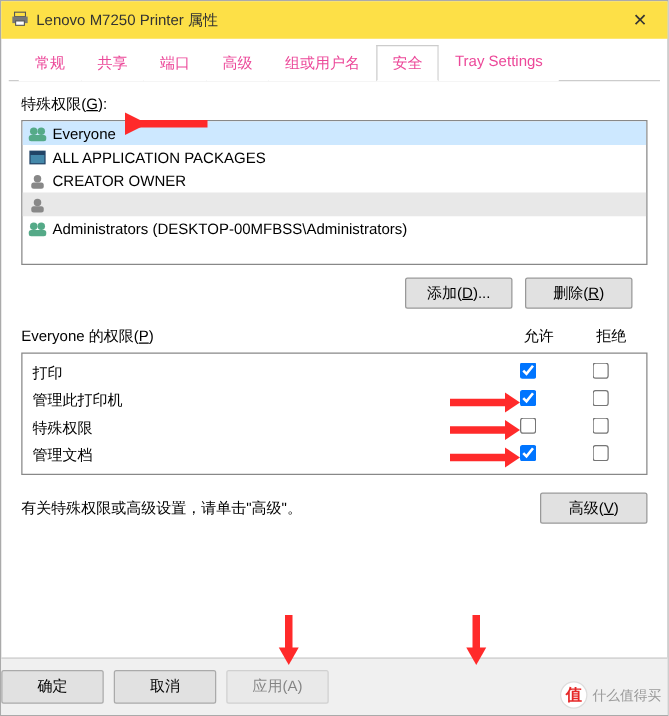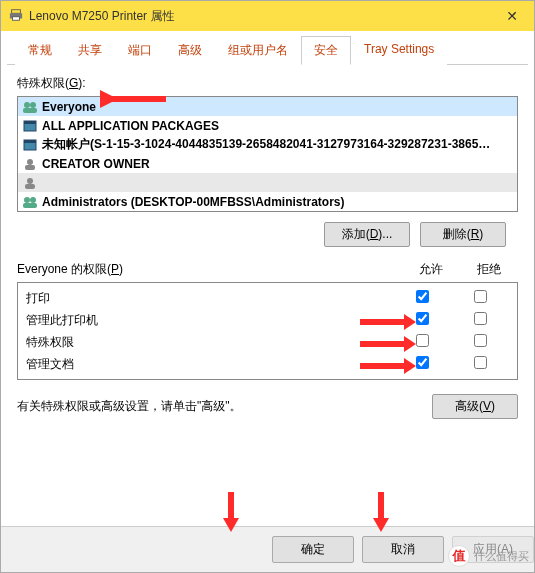--- a/index.html
+++ b/index.html
@@ -9,7 +9,7 @@
 .titlebar .icon { margin-right: 6px; }
 .titlebar .close { margin-left: auto; font-size: 14px; padding: 4px 8px; color: #333; }
 .tabs { display: flex; padding: 0 8px; font-size: 12px; border-bottom: 1px solid #ccc; margin: 4px 6px 0 6px; }
-.tab { padding: 5px 12px; color: #c2410c; cursor: pointer; border: 1px solid transparent; border-bottom: none; position: relative; top: 1px; background:#fff;}
+.tab { padding: 5px 12px; color: #ec4899; cursor: pointer; border: 1px solid transparent; border-bottom: none; position: relative; top: 1px; background:#fff;}
 .tab.active { border-color: #ccc; background: #fff; border-bottom: 1px solid #fff; }
 .content { padding: 10px 16px 6px 16px; font-size: 12px; flex: 1; display: flex; flex-direction: column; }
 .lbl { margin-bottom: 4px; }

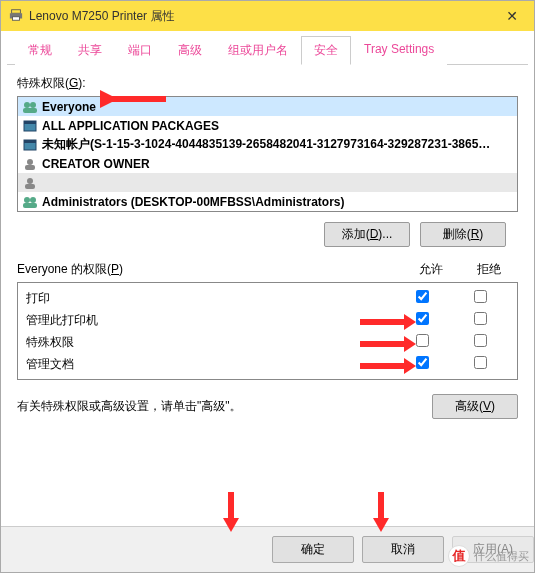--- a/index.html
+++ b/index.html
@@ -13,7 +13,7 @@
 .tab.active { border-color: #ccc; background: #fff; border-bottom: 1px solid #fff; }
 .content { padding: 10px 16px 6px 16px; font-size: 12px; flex: 1; display: flex; flex-direction: column; }
 .lbl { margin-bottom: 4px; }
-.listbox { border: 1px solid #888; height: 116px; overflow: hidden; background: #fff; font-weight: bold; }
+.listbox { border: 1px solid #888; height: 116px; overflow: hidden; background: #fff; }
 .row { display: flex; align-items: center; padding: 1px 4px; height: 19px; font-size: 12px; }
 .row.sel { background: #cde8ff; }
 .row.blur { color: #888; background: #e8e8e8; }

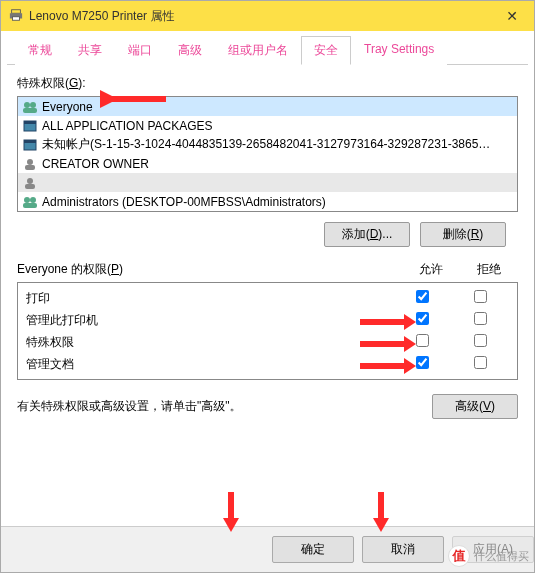--- a/index.html
+++ b/index.html
@@ -90,15 +90,6 @@
         <div class="row">
           <span class="usricon">
             <svg width="16" height="14">
-              <rect x="2" y="2" width="12" height="10" fill="#48a" stroke="#246"></rect>
-              <rect x="2" y="2" width="12" height="3" fill="#246"></rect>
-            </svg>
-          </span>
-          <span>未知帐户(S-1-15-3-1024-4044835139-2658482041-3127973164-329287231-3865…</span>
-        </div>
-        <div class="row">
-          <span class="usricon">
-            <svg width="16" height="14">
               <circle cx="8" cy="5" r="3" fill="#888"></circle>
               <rect x="3" y="8" width="10" height="5" rx="2" fill="#888"></rect>
             </svg>

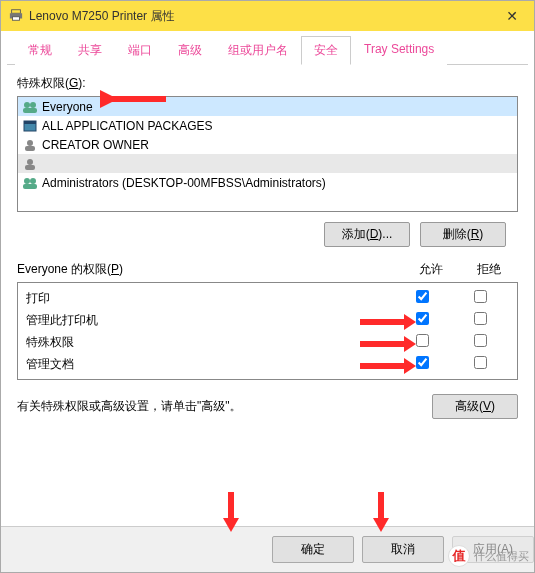--- a/index.html
+++ b/index.html
@@ -30,7 +30,7 @@
 input[type=checkbox] { width: 13px; height: 13px; margin:0;}
 .advline { display: flex; align-items: center; margin: 14px 0 6px 0; }
 .advline .txt { flex: 1; }
-.footer { height: 46px; border-top: 1px solid #ccc; background: #f0f0f0; display: flex; align-items: center; justify-content: flex-end; gap: 8px; position: relative; padding-left: 24px;}
+.footer { height: 46px; border-top: 1px solid #ccc; background: #f0f0f0; display: flex; align-items: center; justify-content: flex-start; gap: 8px; position: relative;}
 button.fbtn { font-size: 12px; padding: 4px 0; width: 82px; border: 1px solid #aaa; background: #e1e1e1; border-radius: 2px; cursor: pointer; }
 .arrow { position: absolute; z-index: 50; pointer-events: none; }
 .watermark { position: absolute; right: 6px; bottom: 6px; font-size: 11px; color: #999; display: flex; align-items: center; gap: 4px; z-index: 60; pointer-events:none;}

